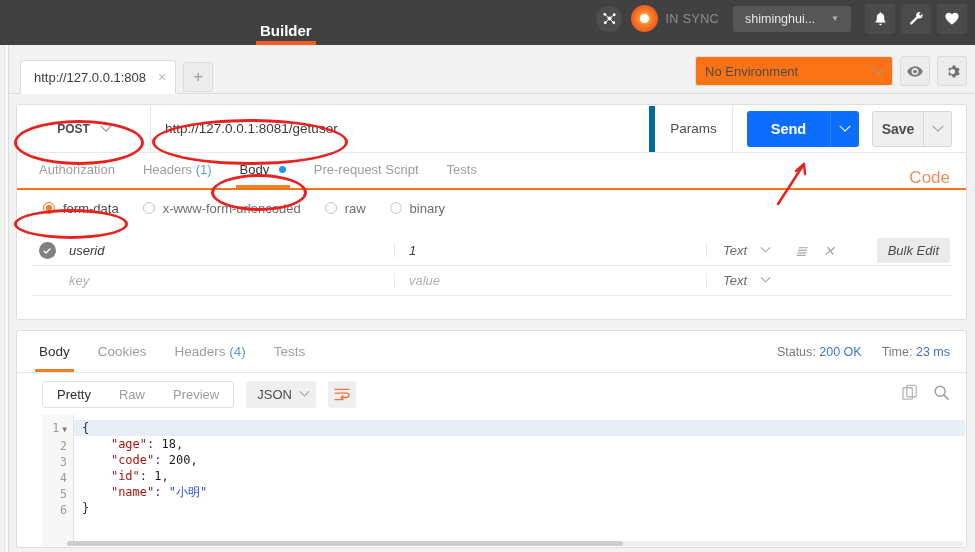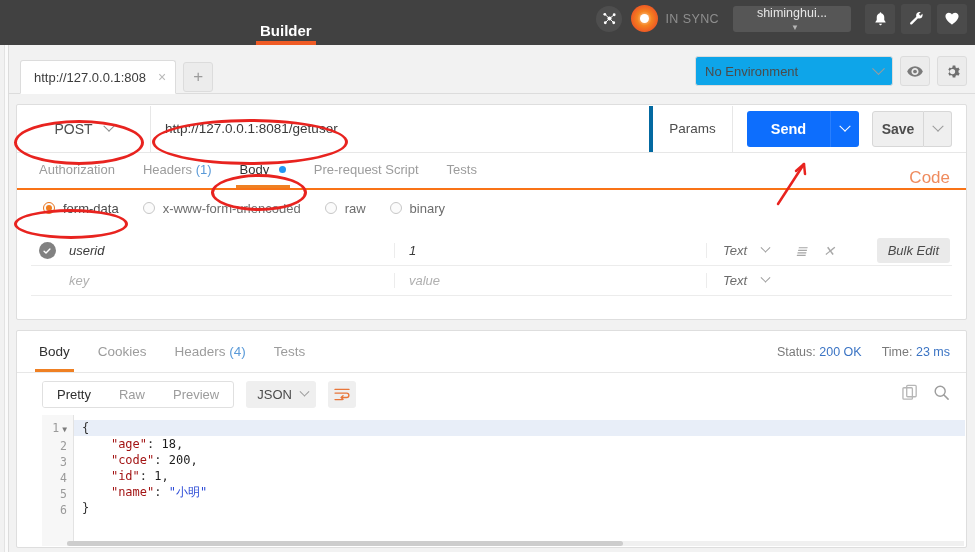--- a/index.html
+++ b/index.html
@@ -41,7 +41,7 @@
   .user-chip {
     background: #565656; border-radius: 3px; height: 26px; min-width: 118px;
     display: flex; align-items: center; justify-content: space-between;
-    padding: 0 12px; color: #e6e6e6; font-size: 12.5px; margin-right: 8px; cursor: pointer; flex-direction: column;
+    padding: 0 12px; color: #e6e6e6; font-size: 12.5px; margin-right: 8px; cursor: pointer;
   }
   .user-chip .cv { font-size: 8px; color: #b5b5b5; margin-left: 6px; }
   .hdr-btn {

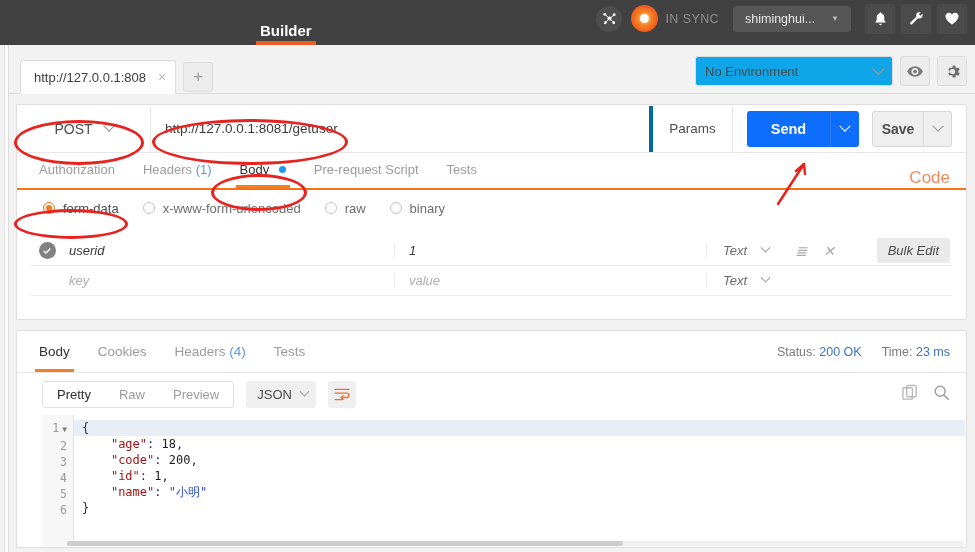--- a/index.html
+++ b/index.html
@@ -74,7 +74,7 @@
   }
   .env-area { position: absolute; right: 8px; bottom: 7px; display: flex; align-items: center; }
   .env-select {
-    width: 198px; height: 30px; background: #0ea5e9; border: 1px solid #dcdcdc; border-radius: 3px;
+    width: 198px; height: 30px; background: #f97316; border: 1px solid #dcdcdc; border-radius: 3px;
     display: flex; align-items: center; justify-content: space-between; padding: 0 9px;
     font-size: 13px; color: #4b4b4b; cursor: pointer;
   }

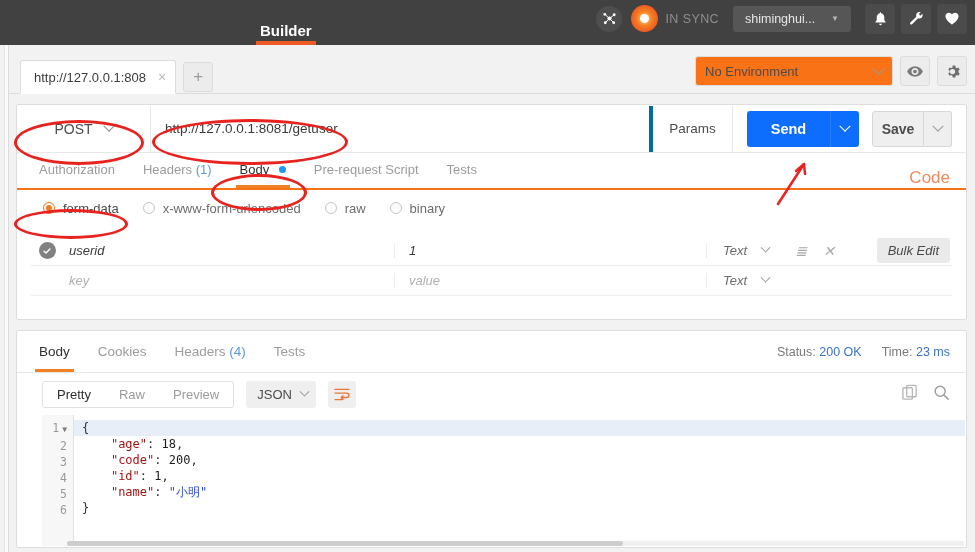--- a/index.html
+++ b/index.html
@@ -92,7 +92,7 @@
   .urlrow { display: flex; align-items: center; height: 48px; border-bottom: 1px solid #e7e7e7; }
   .method {
     width: 134px; height: 46px; display: flex; align-items: center; justify-content: center;
-    border-right: 1px solid #e7e7e7; font-size: 14px; font-weight: normal; color: #4d4d4d; cursor: pointer;
+    border-right: 1px solid #e7e7e7; font-size: 12px; font-weight: bold; color: #4d4d4d; cursor: pointer;
   }
   .method .chev { margin-left: 12px; width: 8px; height: 8px; border-color: #8e8e8e; }
   .urlinput { flex: 1; padding-left: 14px; font-size: 13.5px; color: #3b3b3b; cursor: text; }

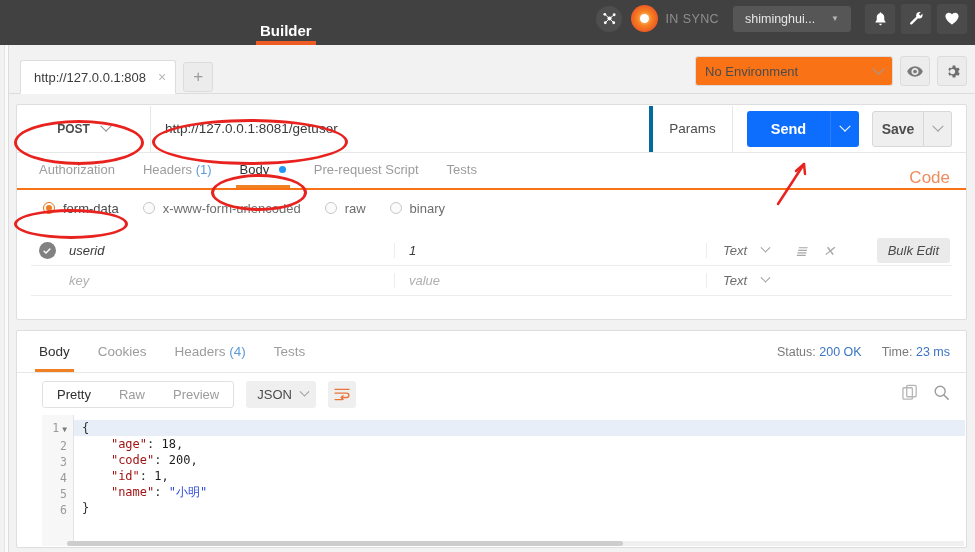--- a/index.html
+++ b/index.html
@@ -97,7 +97,7 @@
   .method .chev { margin-left: 12px; width: 8px; height: 8px; border-color: #8e8e8e; }
   .urlinput { flex: 1; padding-left: 14px; font-size: 13.5px; color: #3b3b3b; cursor: text; }
   .params-btn {
-    width: 84px; height: 46px; border-left: 4px solid #0369a1; border-right: 1px solid #e7e7e7;
+    width: 84px; height: 46px; border-left: 6px solid #0369a1; border-right: 1px solid #e7e7e7;
     display: flex; align-items: center; justify-content: center; font-size: 13.5px; color: #4d4d4d; cursor: pointer;
   }
   .send-wrap { display: flex; margin-left: 14px; }

